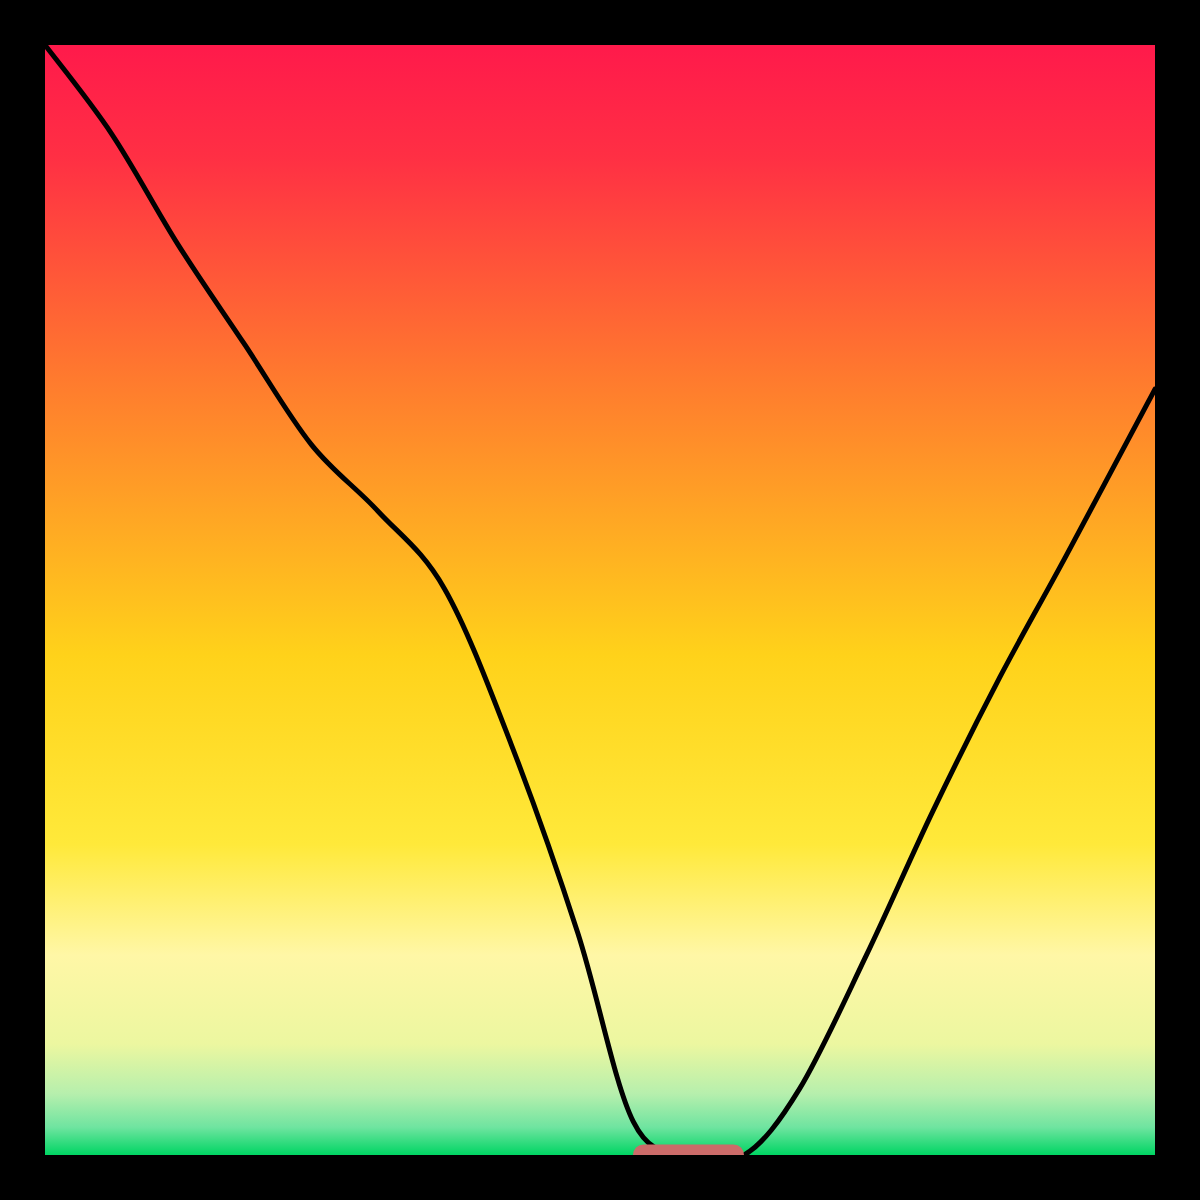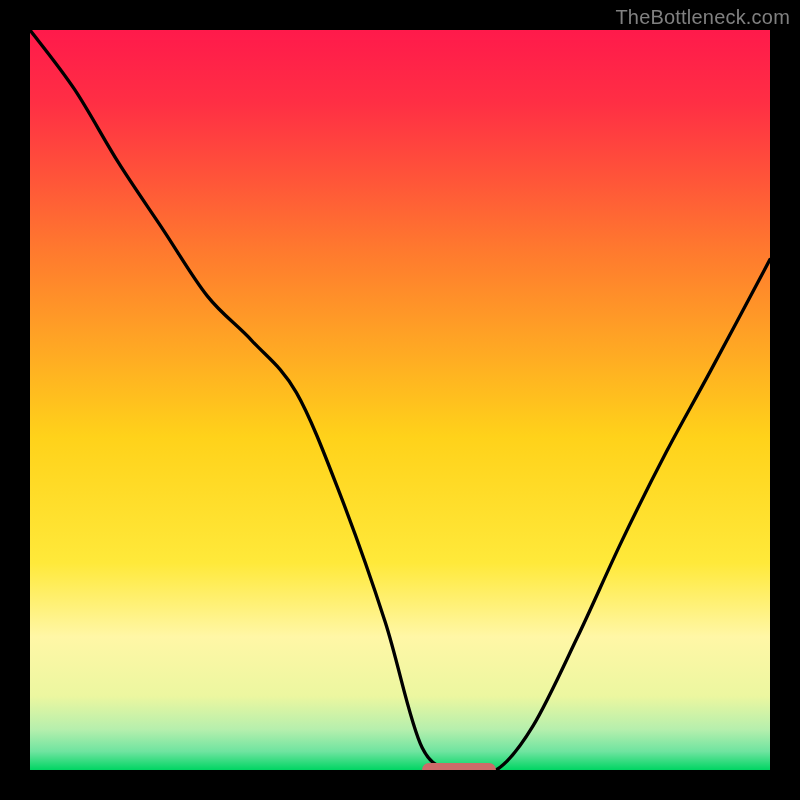--- a/index.html
+++ b/index.html
@@ -58,7 +58,6 @@
 <body>
 
 <div class="frame">
-  <div class="watermark">TheBottleneck.com</div>
 
   <div class="plot-area">
     <svg class="gradient" viewBox="0 0 100 100" preserveAspectRatio="none">

